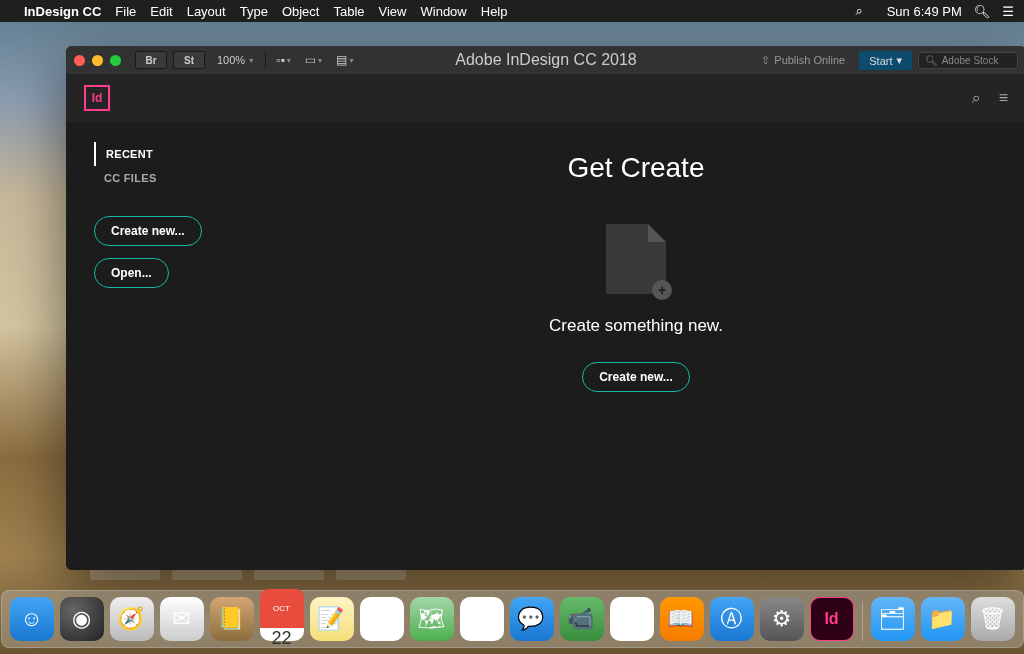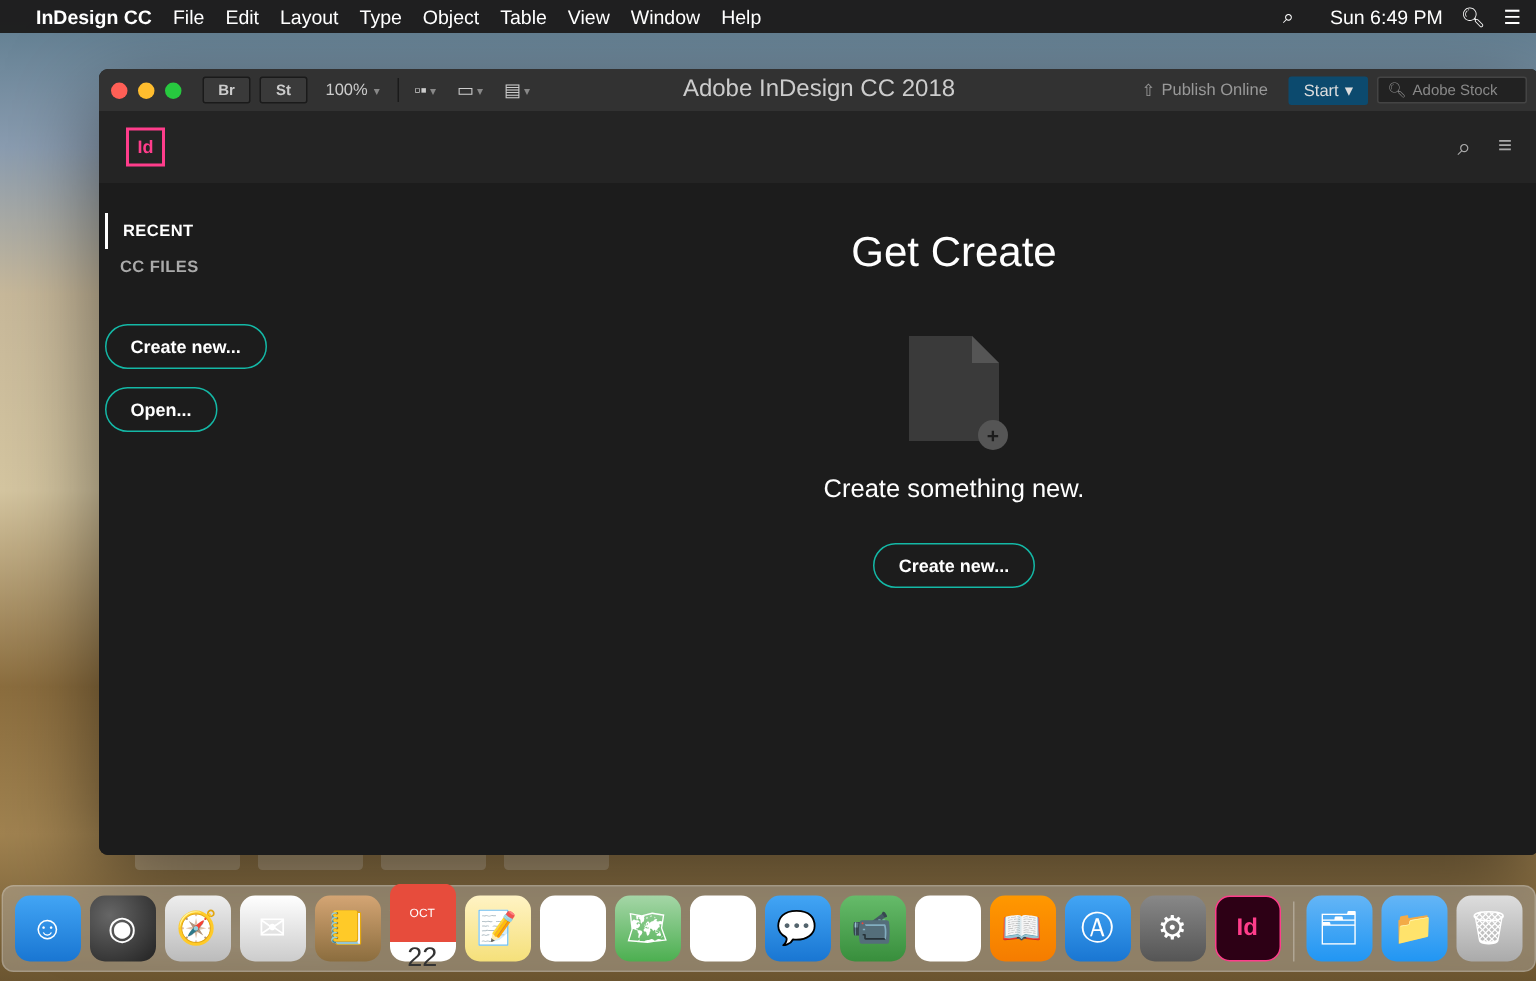--- a/index.html
+++ b/index.html
@@ -44,7 +44,7 @@
 
 
 .content { display: flex; height: calc(100% - 76px); background: #1c1c1c; }
-.sidebar { width: 180px; padding: 20px 0 0 4px; }
+.sidebar { width: 180px; padding: 20px 0 0 28px; }
 .sidebar-tab { color: #aaa; font-size: 11px; font-weight: 600; padding: 6px 10px; letter-spacing: 0.3px; cursor: default; }
 .sidebar-tab.active { color: #fff; border-left: 2px solid #fff; }
 .sidebar-actions { margin-top: 26px; display: flex; flex-direction: column; gap: 12px; align-items: flex-start; }

